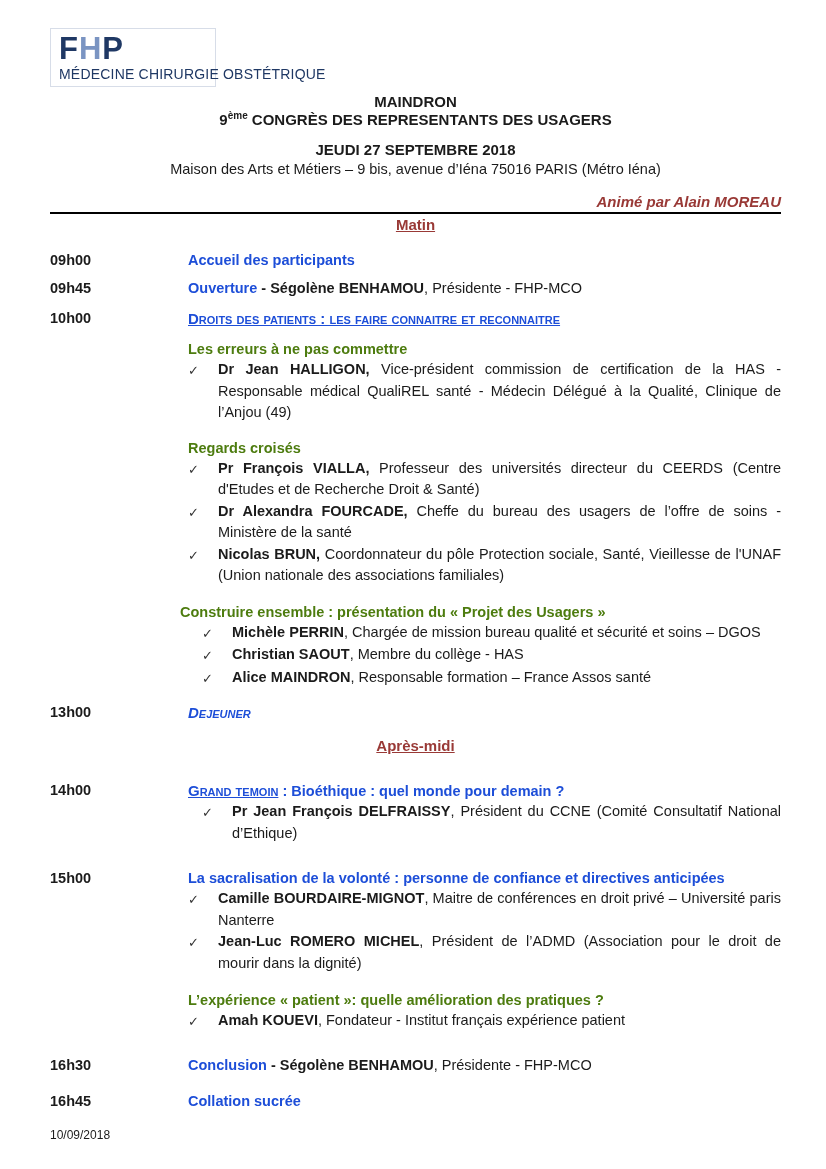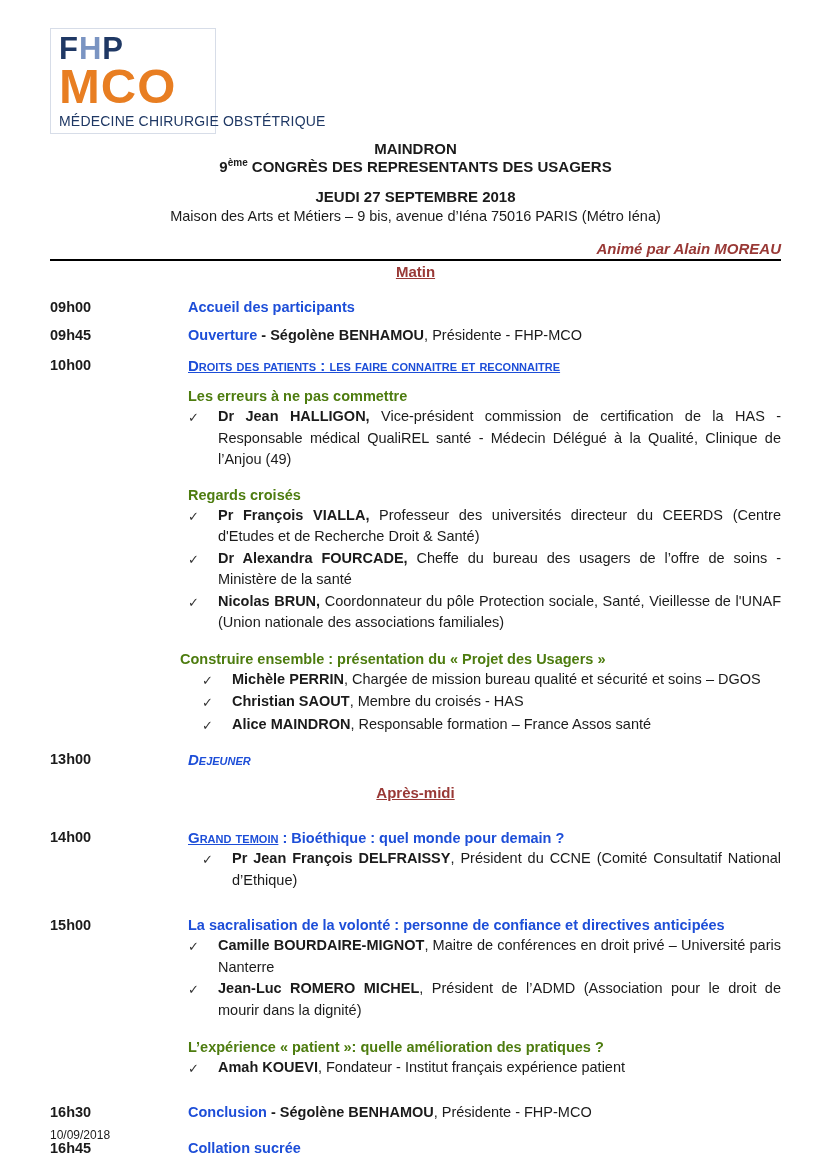--- a/index.html
+++ b/index.html
@@ -51,7 +51,6 @@
   
   <div class="logo">
     <div class="logo-fhp"><span>F</span><span class="h">H</span><span>P</span></div>
-    <div class="logo-mco">MCO</div>
     <div class="logo-sub">MÉDECINE CHIRURGIE OBSTÉTRIQUE</div>
   </div>
 

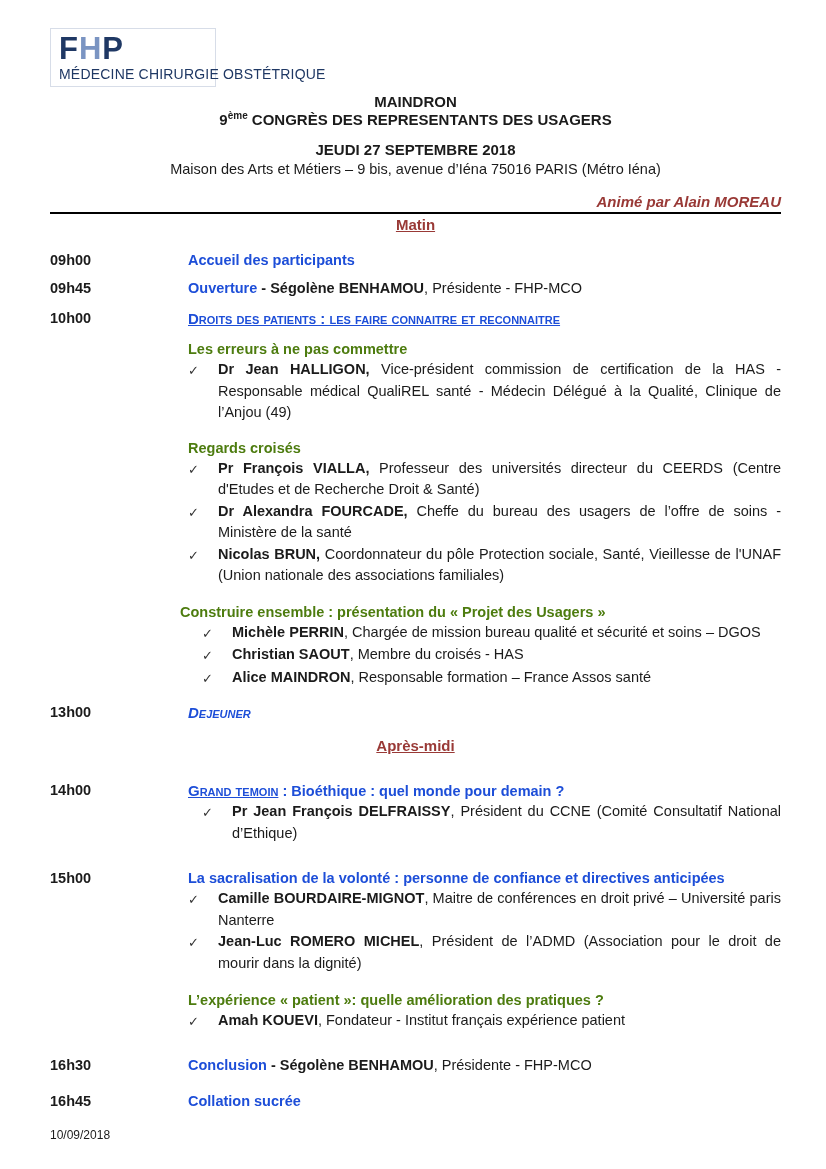--- a/index.html
+++ b/index.html
@@ -113,7 +113,7 @@
         </div>
         <div class="bullet">
           <span class="chk">✓</span>
-          <span class="btxt"><b>Christian SAOUT</b><span>, Membre du croisés - HAS</span></span>
+          <span class="btxt"><b>Christian SAOUT</b><span>, Membre du collège - HAS</span></span>
         </div>
         <div class="bullet">
           <span class="chk">✓</span>

